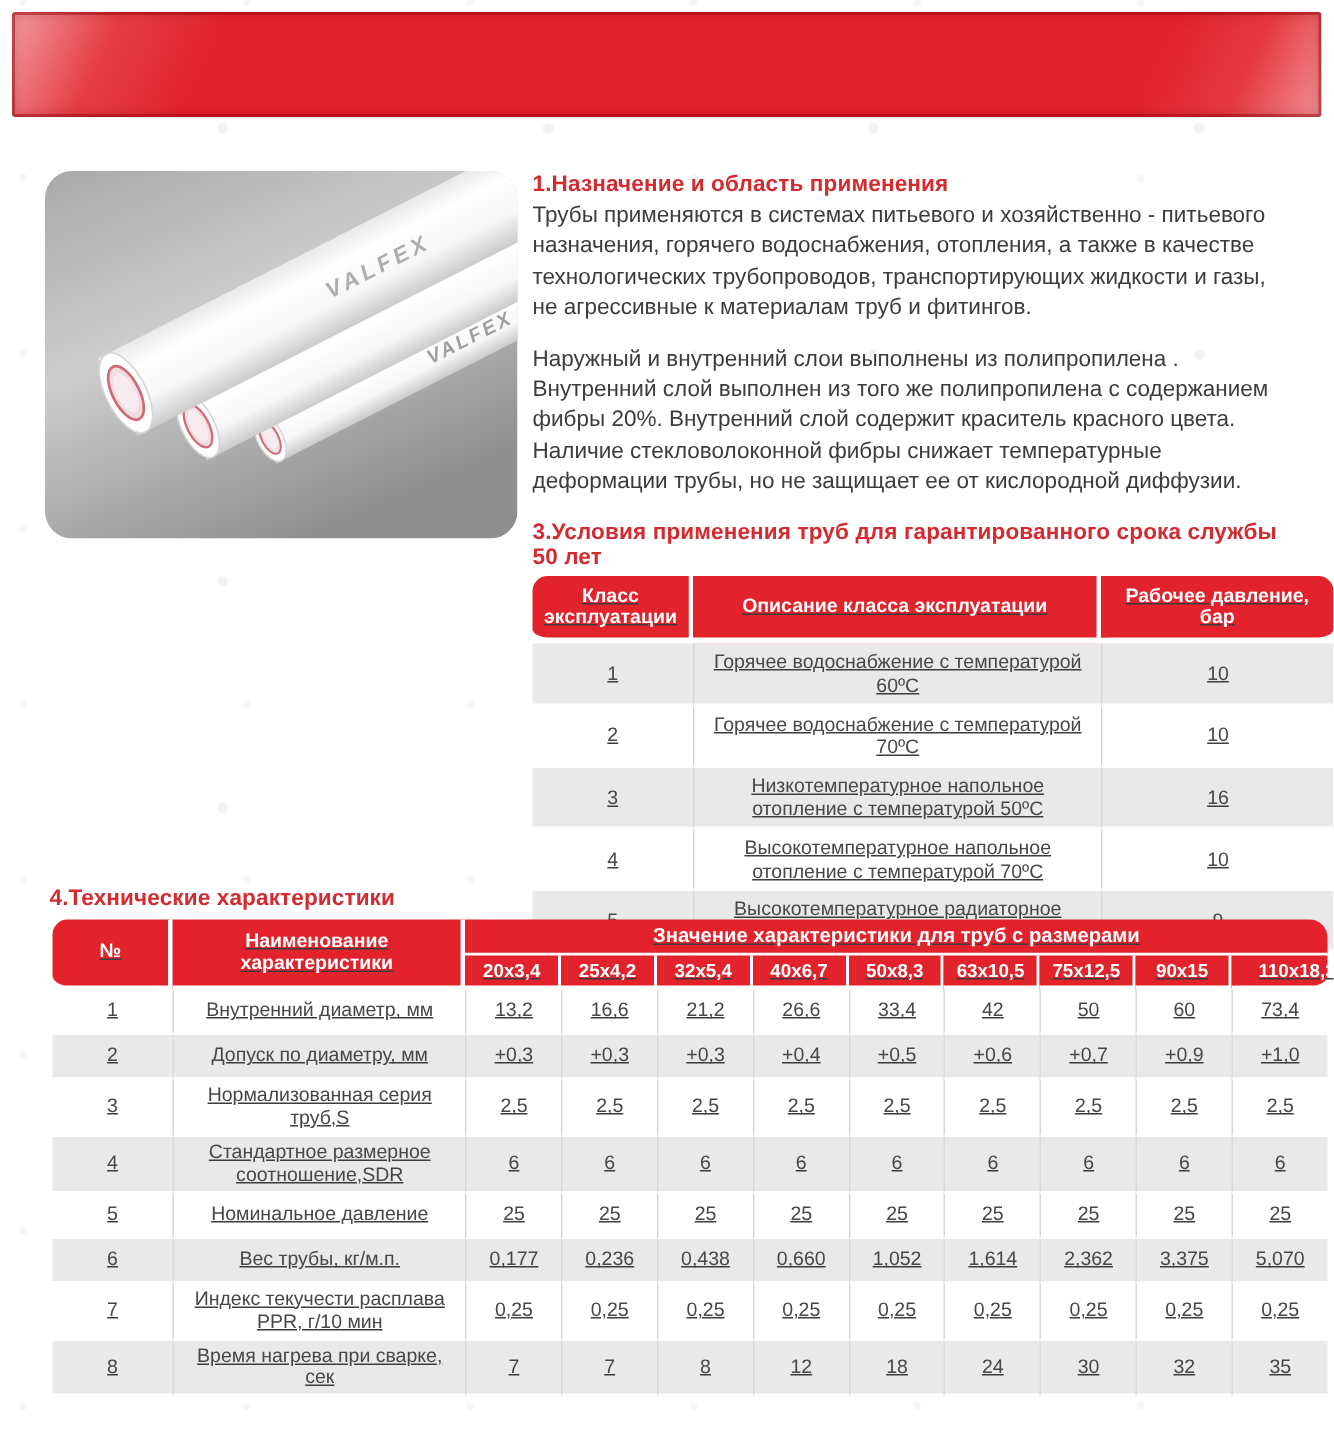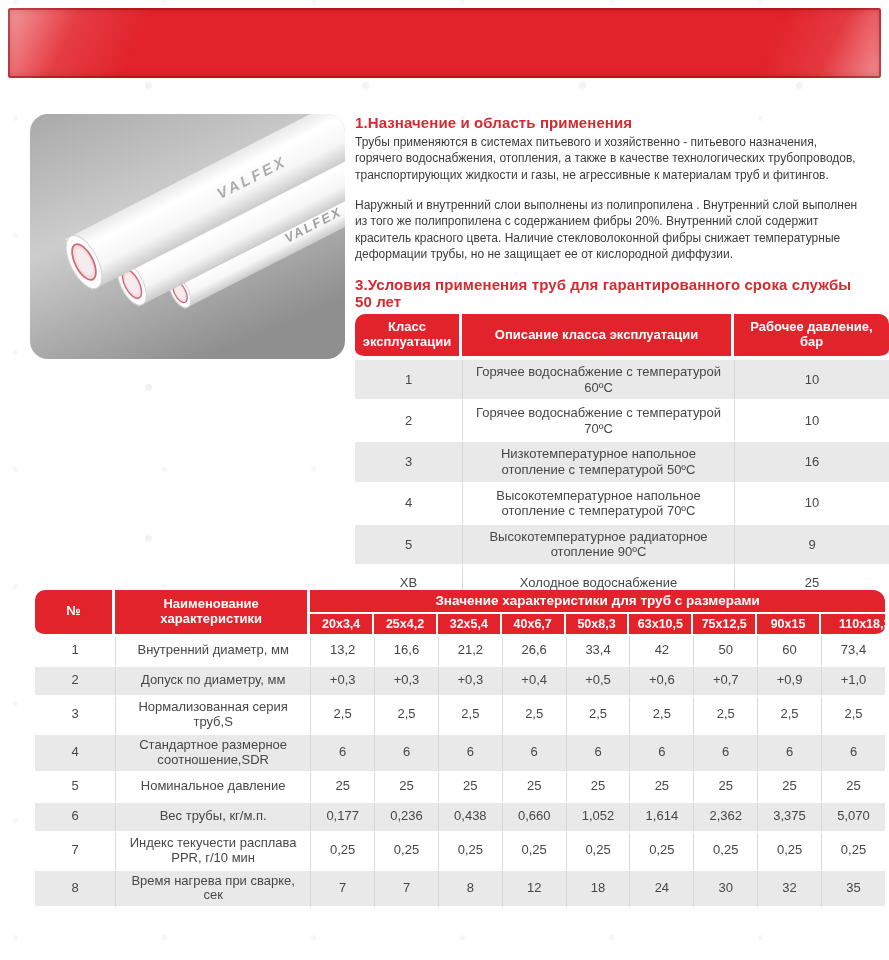--- a/index.html
+++ b/index.html
@@ -50,7 +50,7 @@
     margin:0 0 3px 0;letter-spacing:0.1px;
   }
   .sec-body{
-    font-size:12px;line-height:1.36;color:var(--text);
+    font-size:15px;line-height:1.36;color:var(--text);
     margin:0 0 14px 0;
   }
   

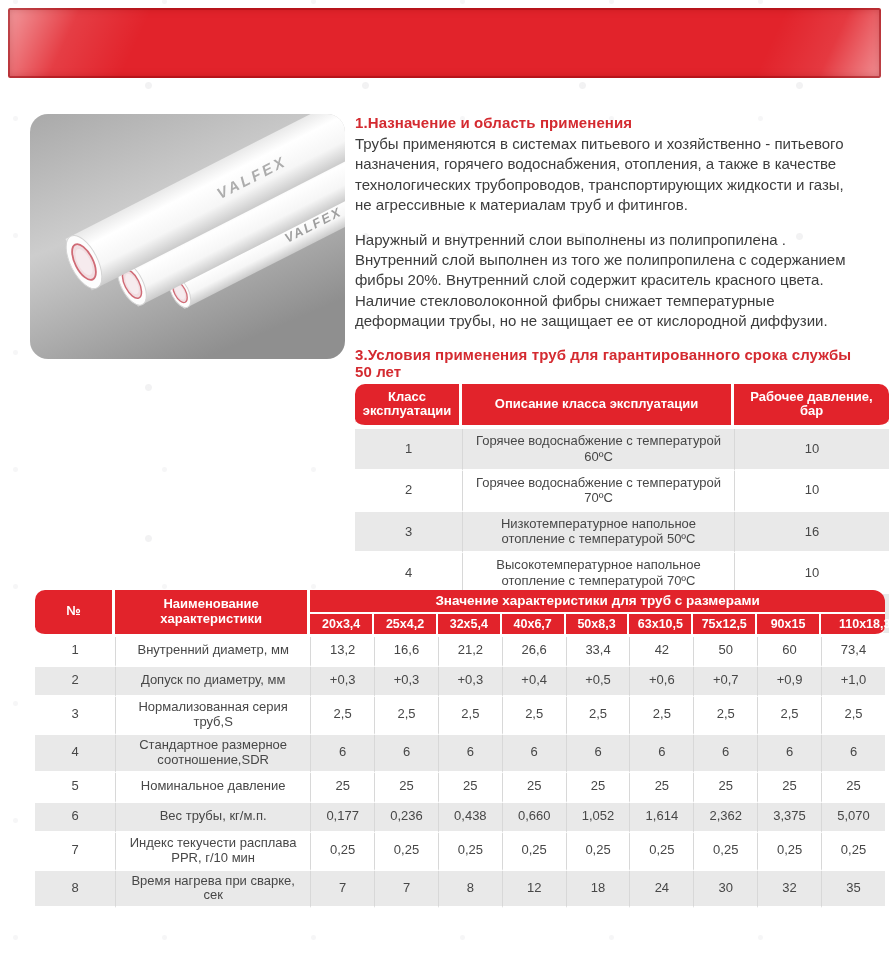--- a/index.html
+++ b/index.html
@@ -54,7 +54,7 @@
     margin:0 0 14px 0;
   }
   
-  table{border-collapse:separate;border-spacing:0;width:100%;}
+  table{border-collapse:separate;border-spacing:0;width:100%;text-decoration:underline;}
   .class-table{margin-top:4px;table-layout:fixed;}
   .class-table col.c1{width:107px;}
   .class-table col.c2{width:272px;}

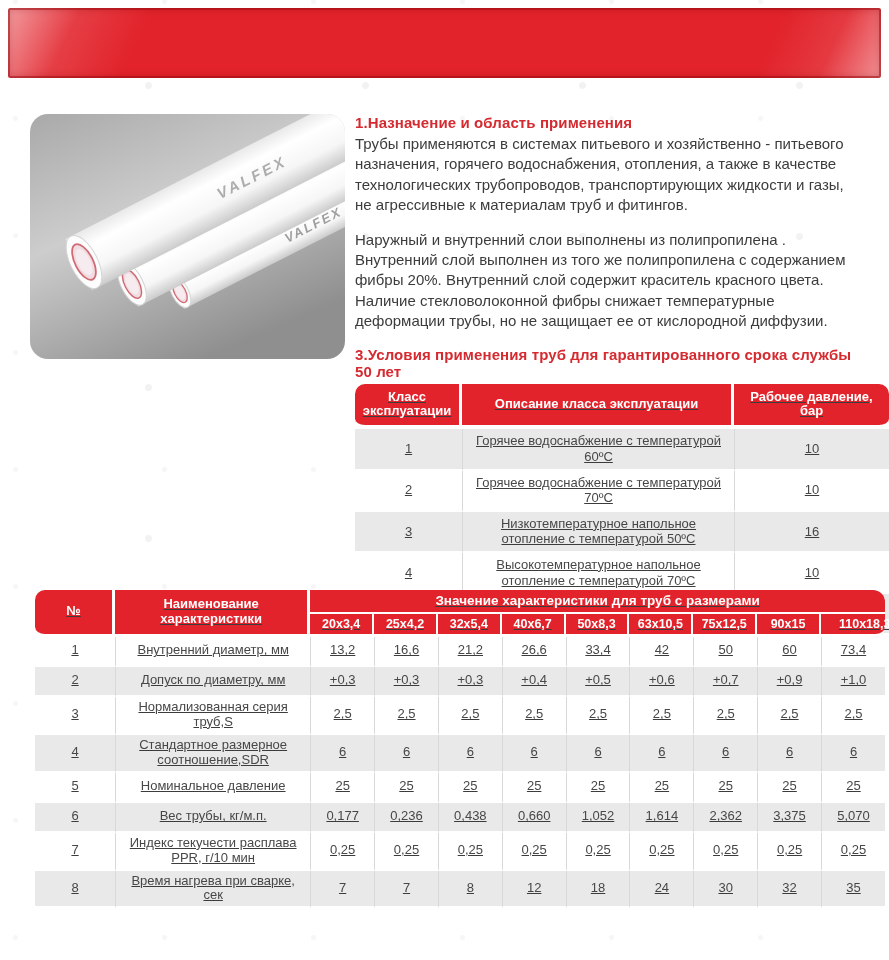--- a/index.html
+++ b/index.html
@@ -217,6 +217,7 @@
   </div>
 
   <div class="tech">
+    <h3 class="sec-title">4.Технические характеристики</h3>
     <table class="tech-table">
       <colgroup>
         <col class="t-no">

